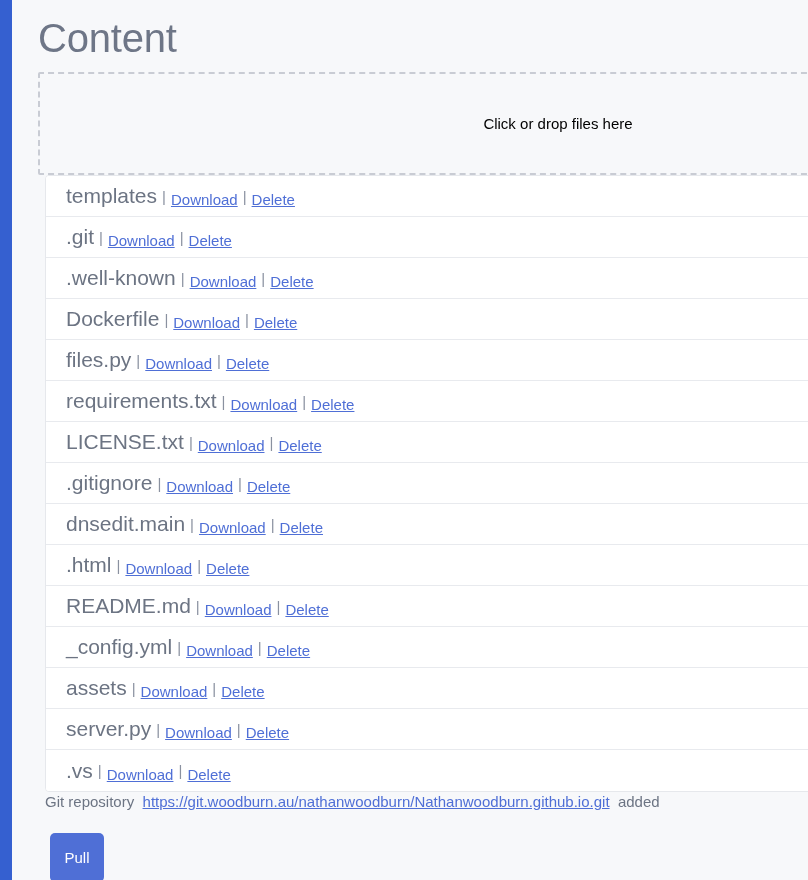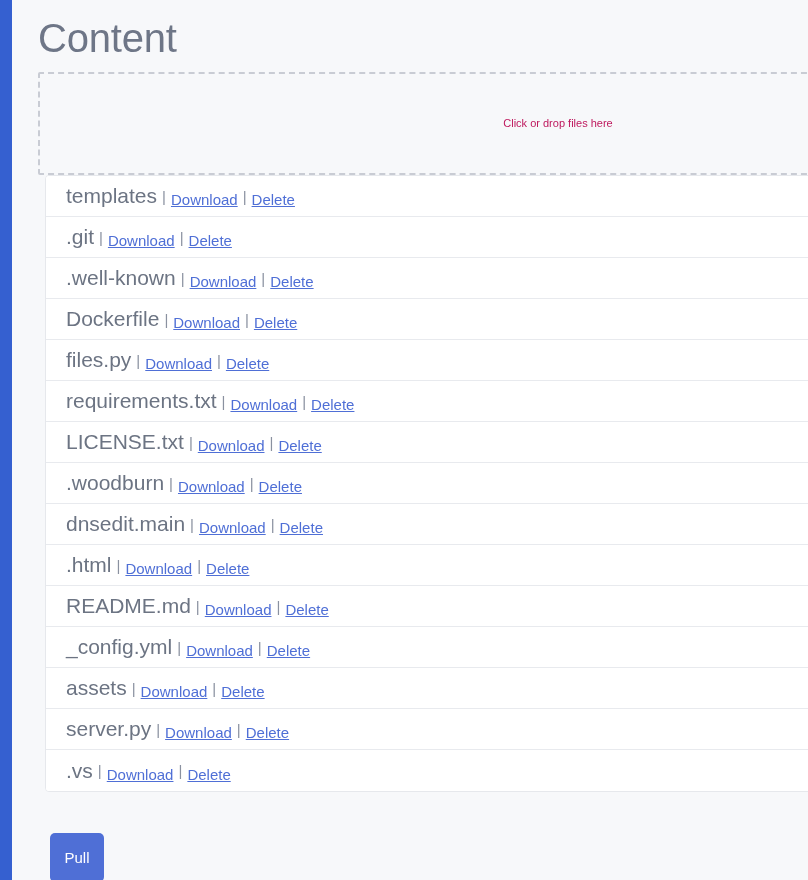--- a/index.html
+++ b/index.html
@@ -67,8 +67,8 @@
     justify-content: center;
   }
   .dropzone-label {
-    font-size: 11px;
-    color: #be185d;
+    font-size: 15px;
+    color: #000000;
     line-height: 1.4;
     user-select: none;
   }

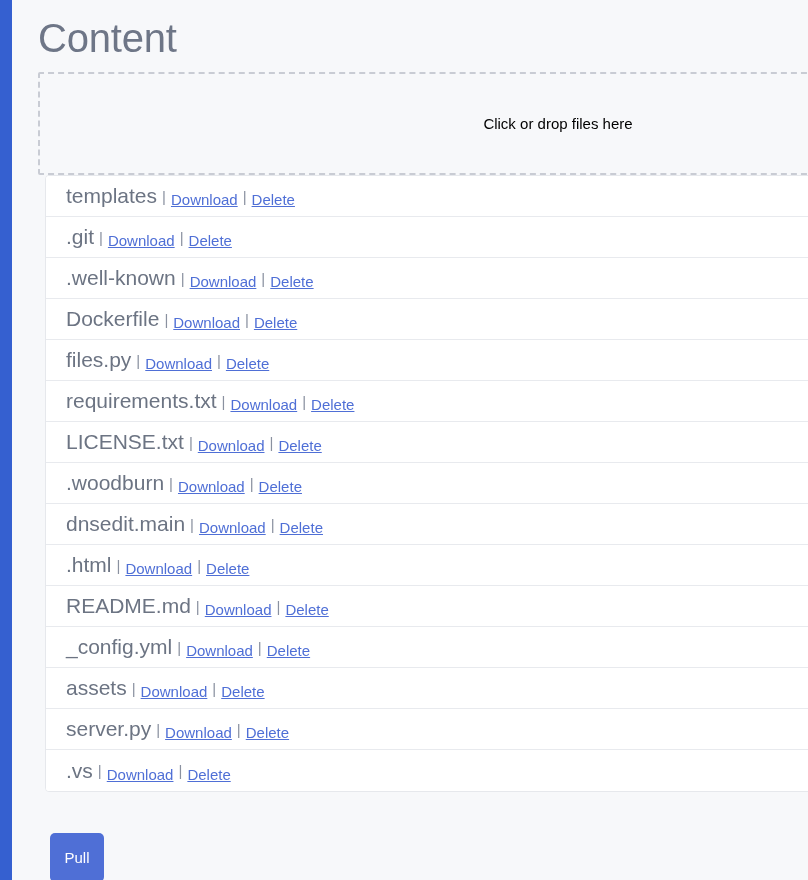--- a/index.html
+++ b/index.html
@@ -216,7 +216,7 @@
           <a class="row-link" href="#">Delete</a>
         </div>
         <div class="file-row">
-          <span class="file-name">.woodburn</span>
+          <span class="file-name">.gitignore</span>
           <span class="sep">|</span>
           <a class="row-link" href="#">Download</a>
           <span class="sep">|</span>

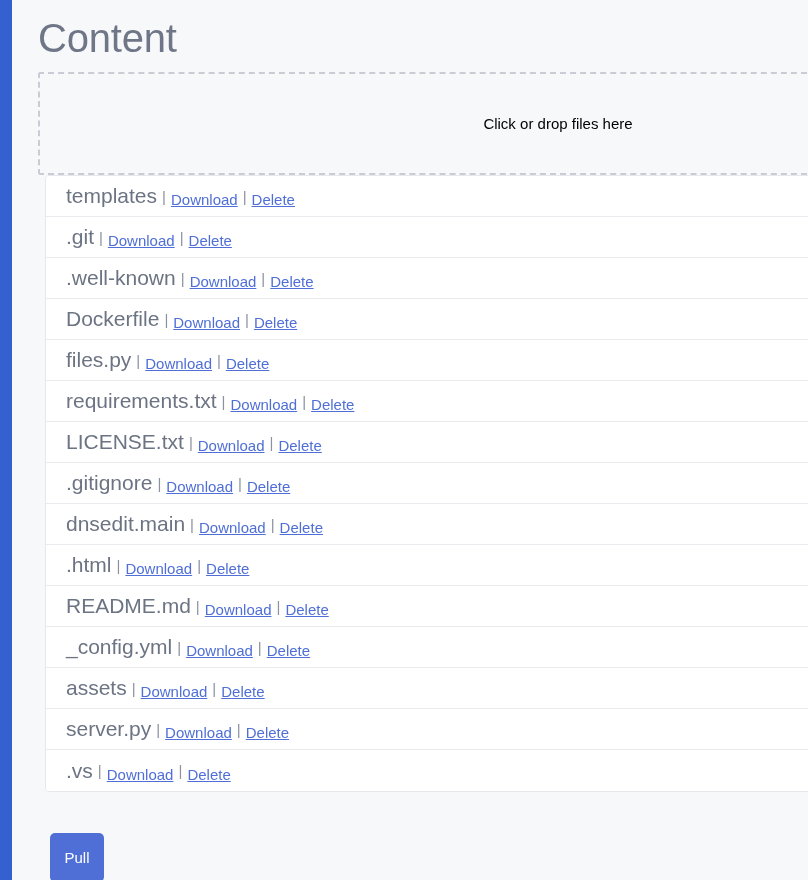--- a/index.html
+++ b/index.html
@@ -273,6 +273,11 @@
         </div>
       </div>
 
+    <div class="status-line">
+      <span>Git repository</span>
+      <span>&nbsp;</span><a class="status-link" href="#">https://git.woodburn.au/nathanwoodburn/Nathanwoodburn.github.io.git</a><span>&nbsp;</span>
+      <span class="status-suffix">added</span>
+    </div>
 
     <button class="pull-button">Pull</button>
 

